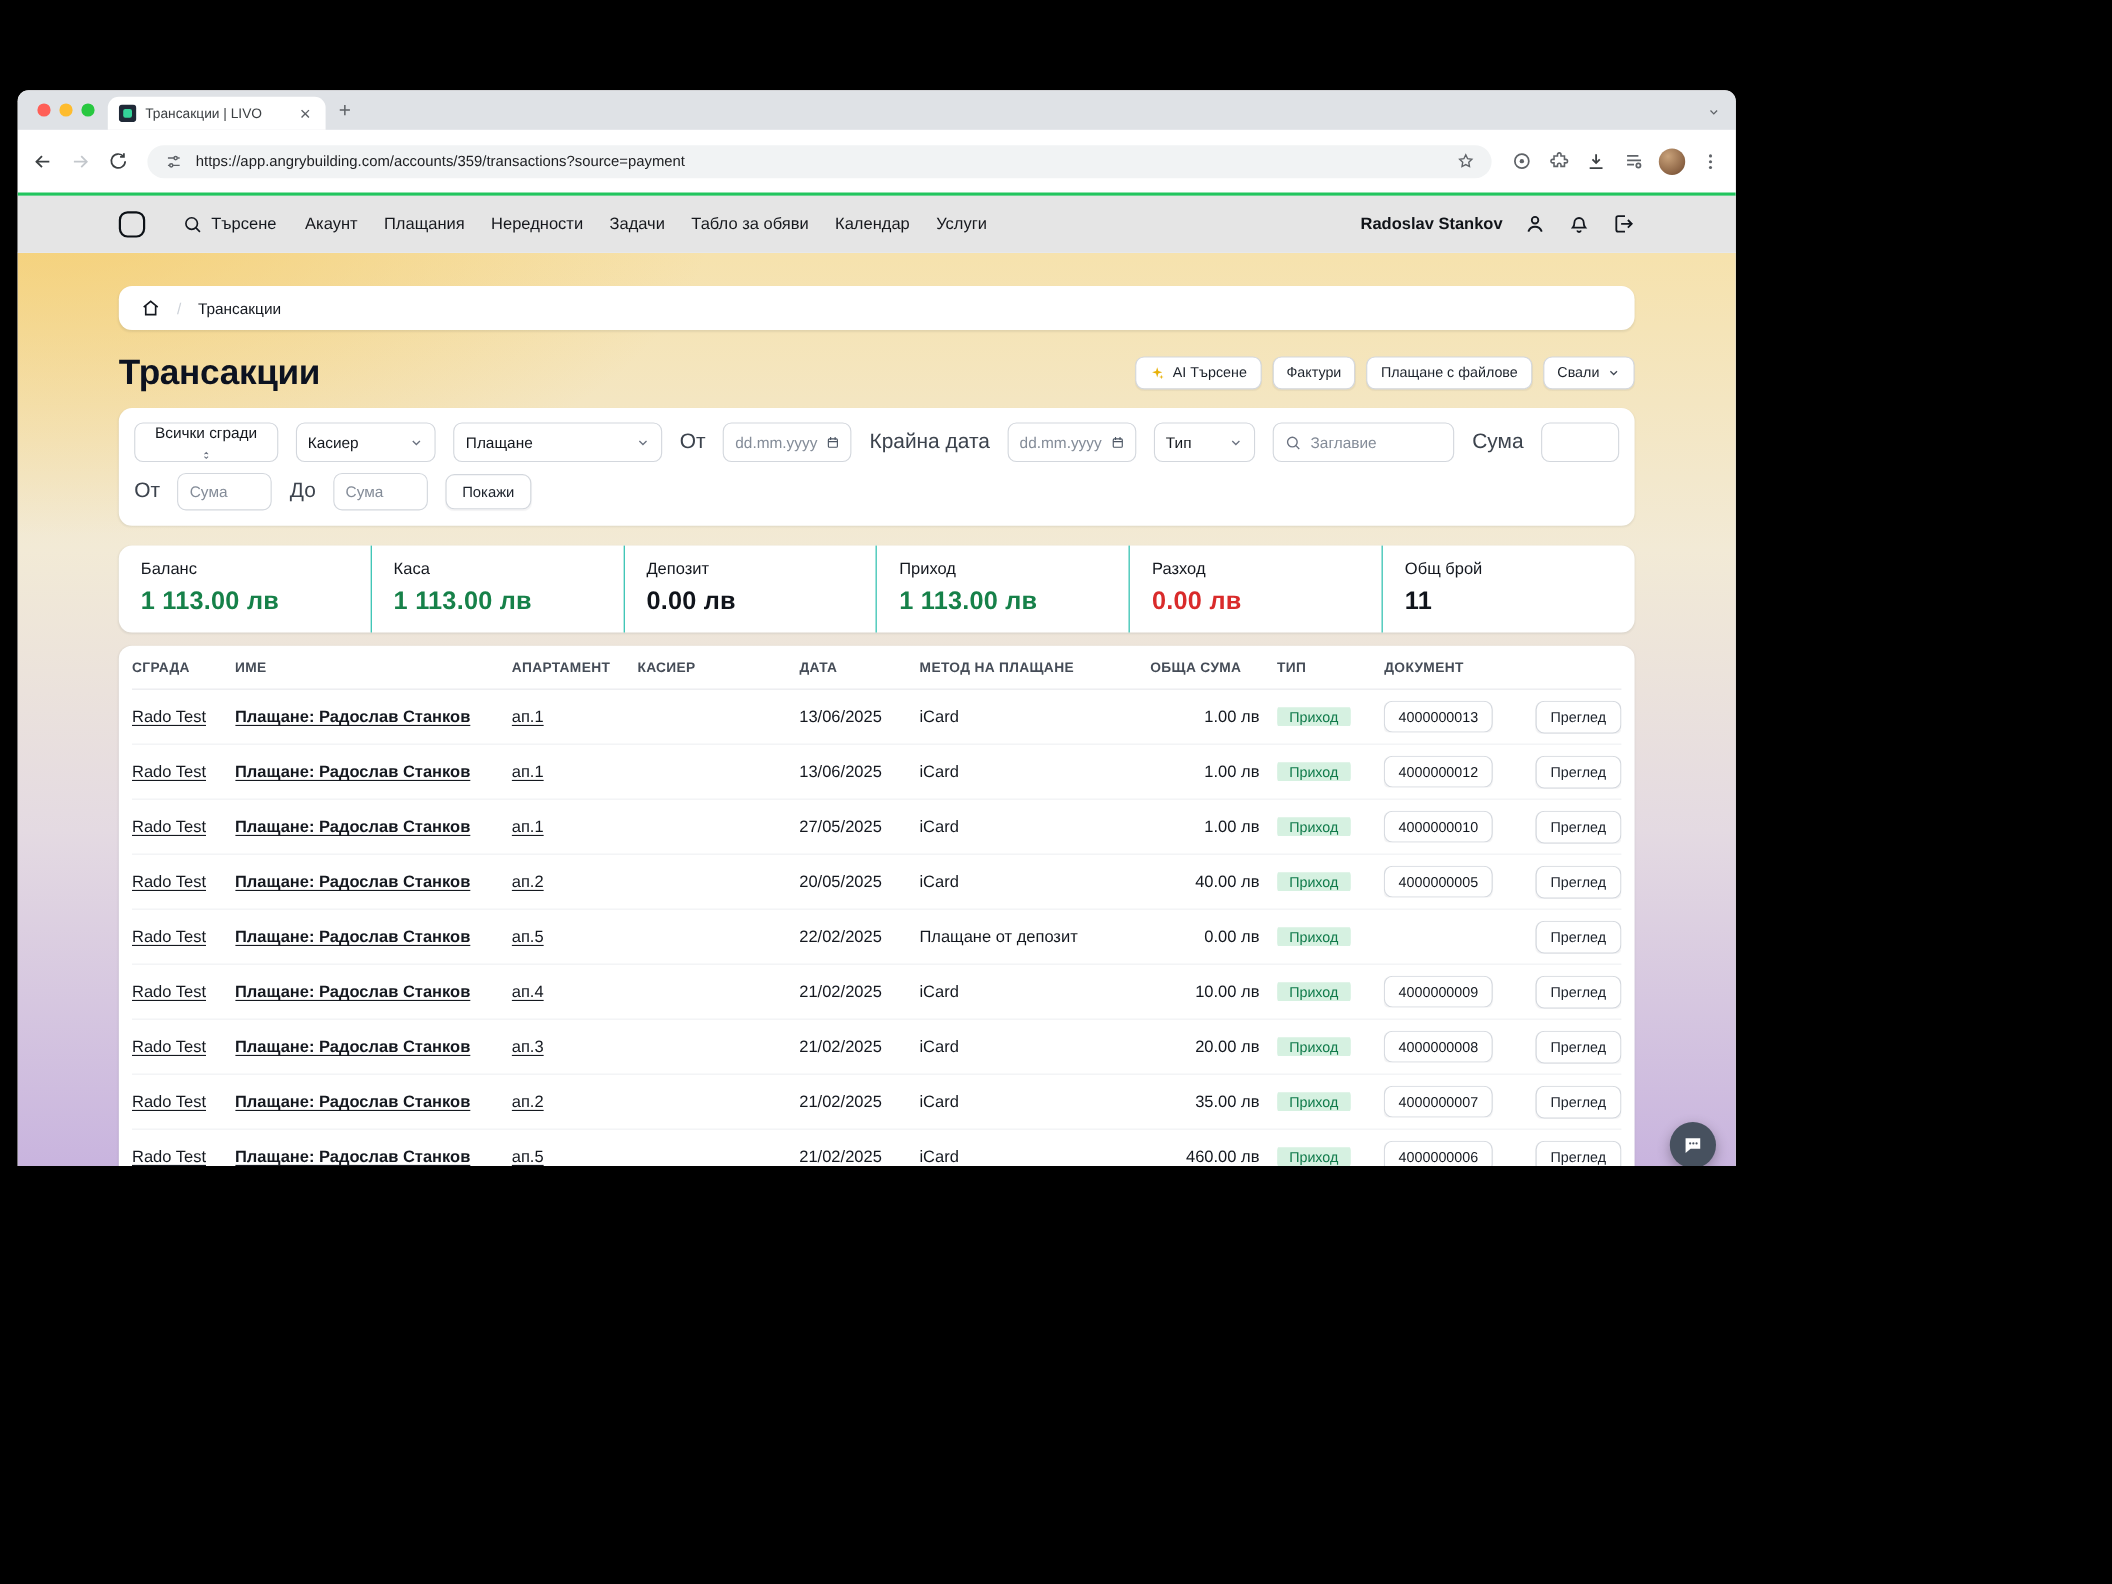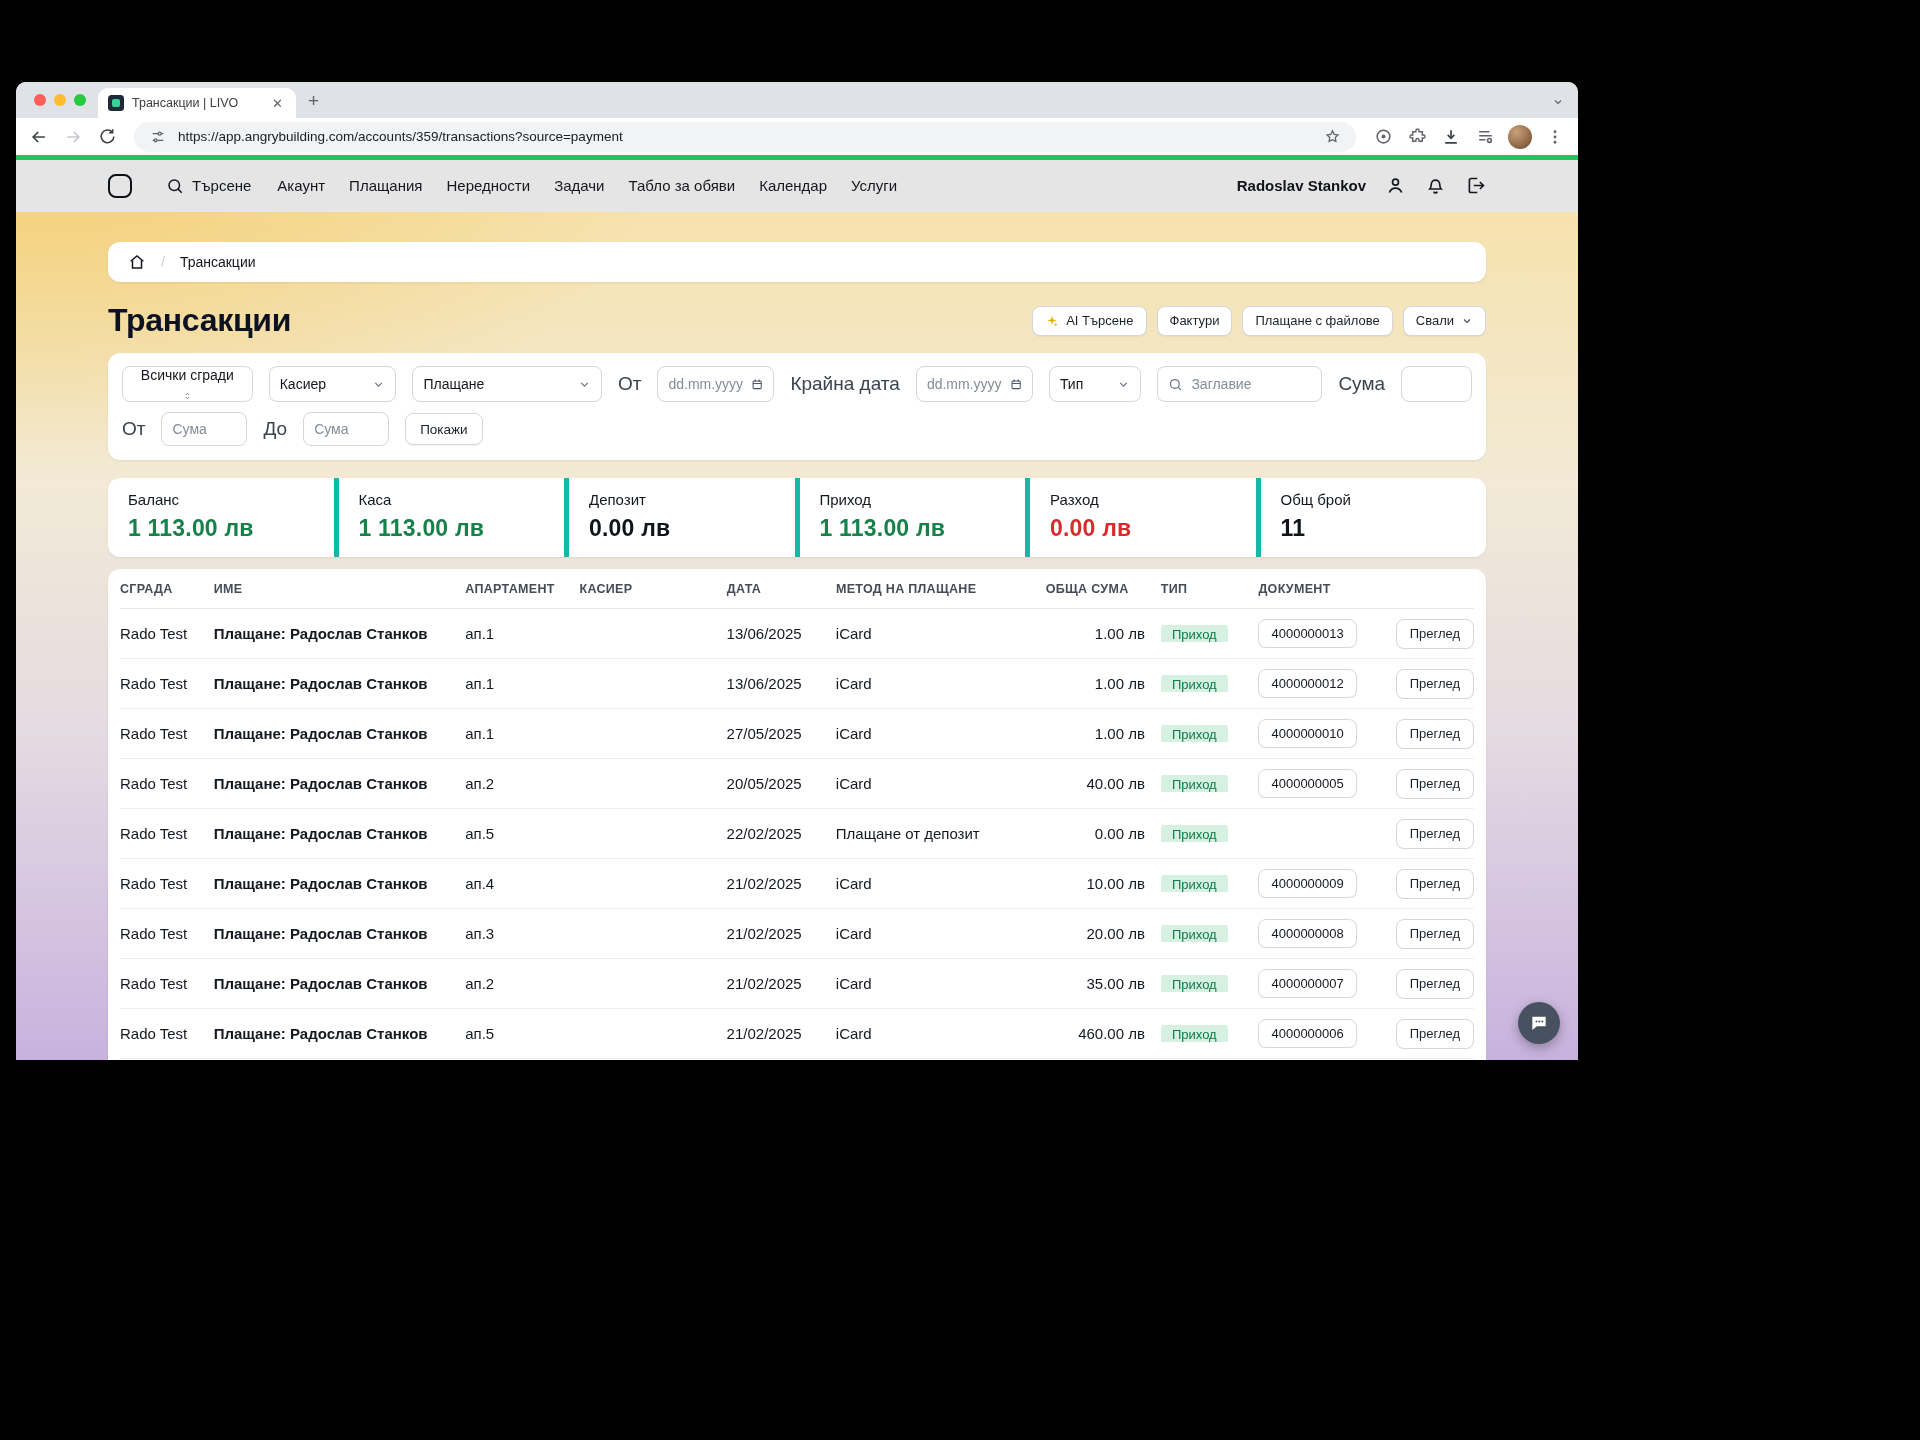--- a/index.html
+++ b/index.html
@@ -26,7 +26,7 @@
   .new-tab{ color:#5f6368; font-size:19px; line-height:1; margin:0 0 8px 12px; }
   .tab-search{ position:absolute; right:14px; bottom:10px; display:flex; }
   
-  .toolbar{ height:42px; background:#fff; display:flex; align-items:center; padding:0 12px; gap:12px; border-bottom:5px solid #22c55e; }
+  .toolbar{ height:60px; background:#fff; display:flex; align-items:center; padding:0 12px; gap:12px; border-bottom:3px solid #22c55e; }
   .tb-icon{ display:flex; align-items:center; justify-content:center; width:22px; height:22px; }
   .omnibox{ flex:1; height:30px; background:#f1f3f4; border-radius:15px; display:flex; align-items:center; gap:9px; padding:0 13px; margin:0 4px; }
   .url{ flex:1; font-size:13.5px; color:#202124; white-space:nowrap; overflow:hidden; }

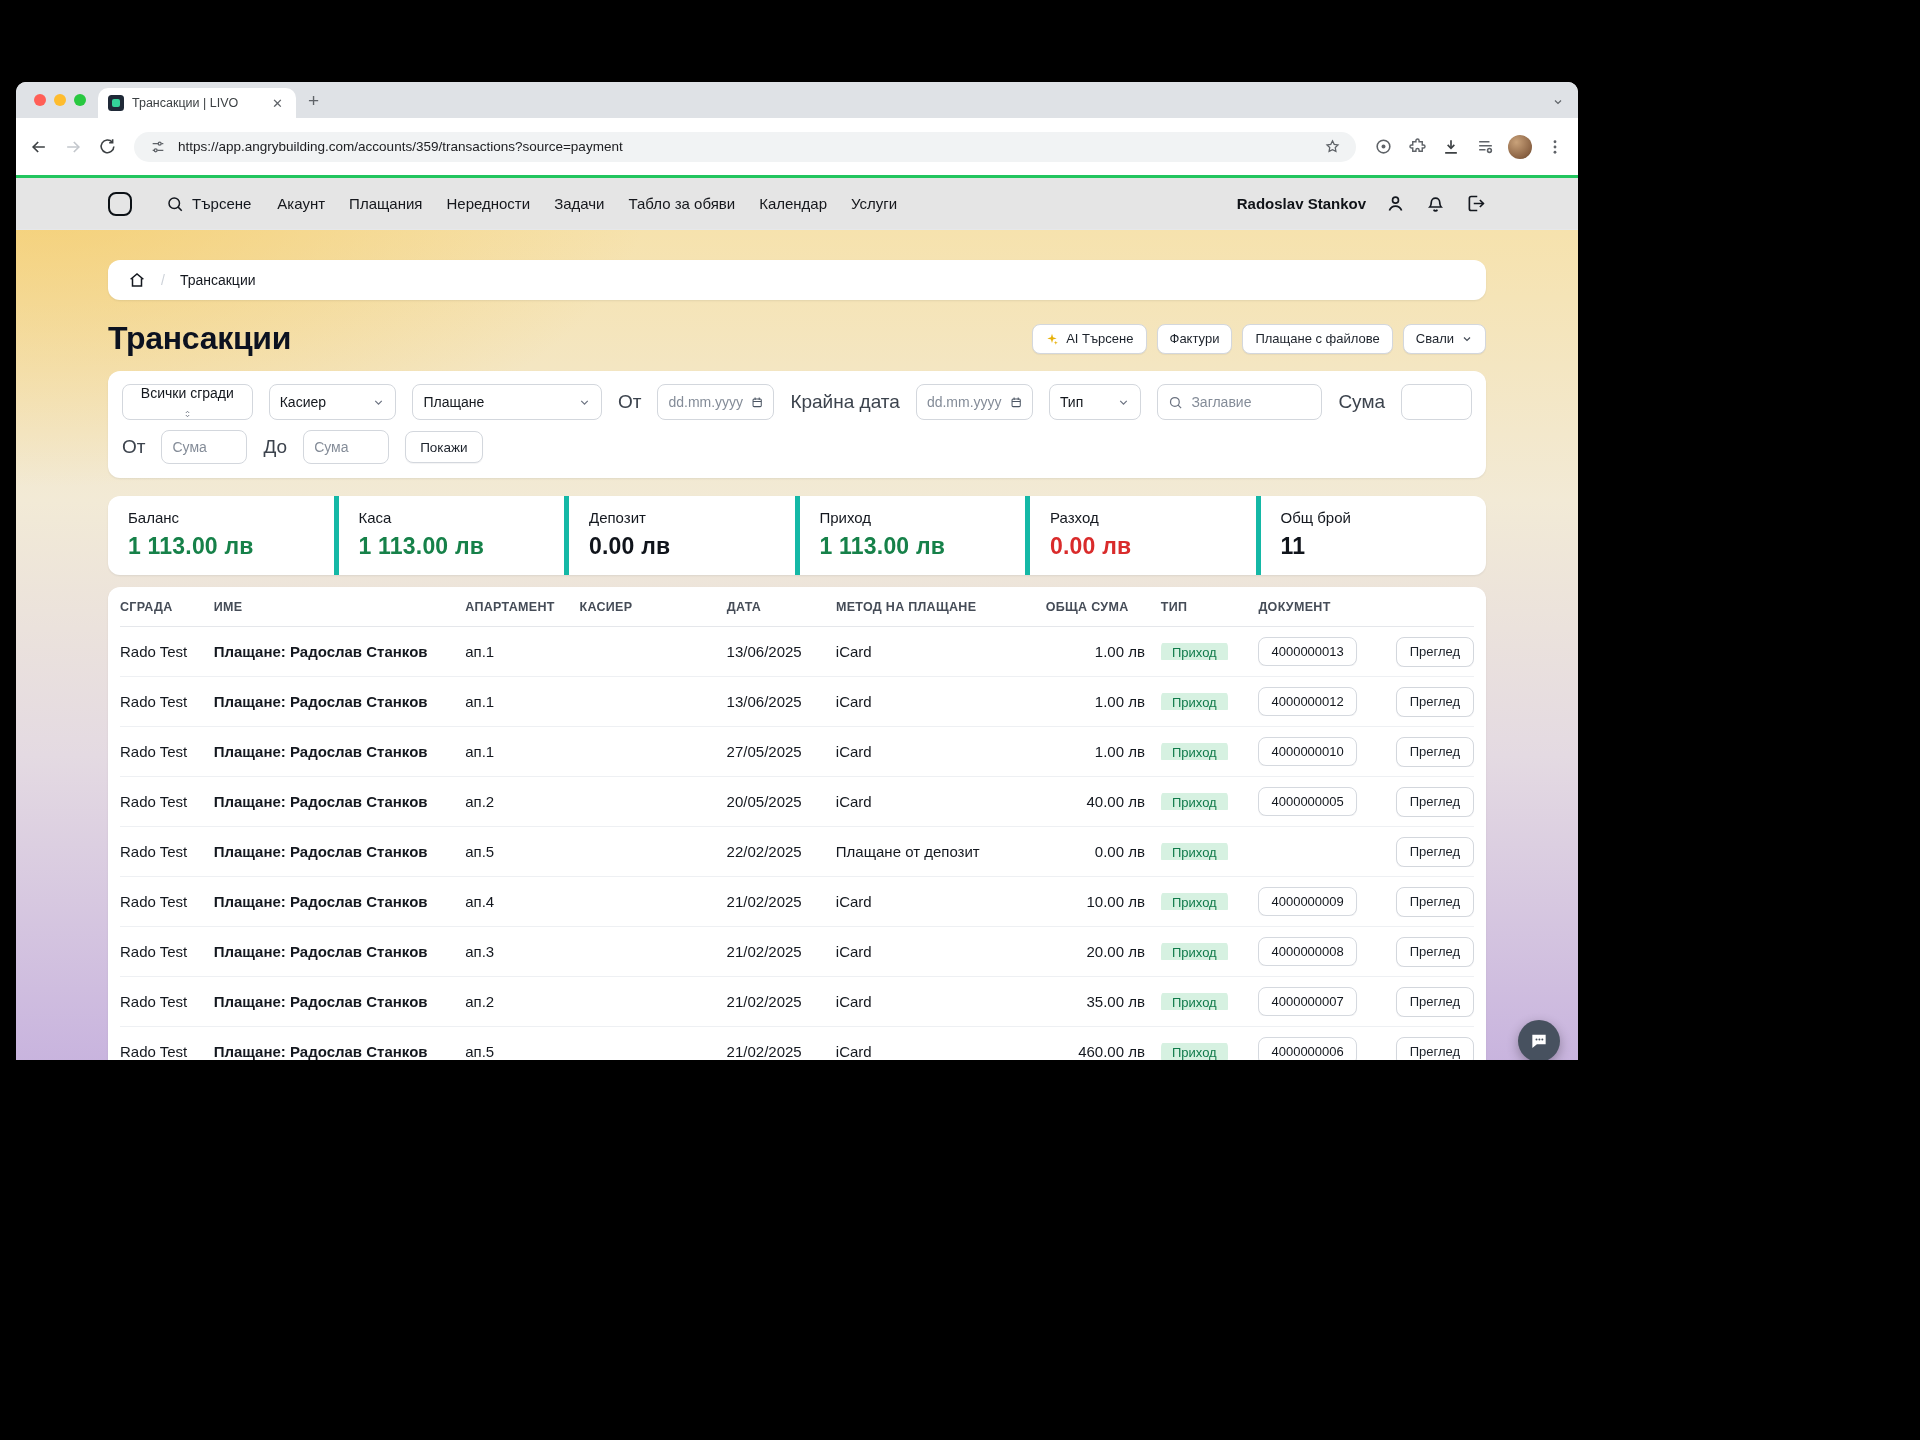--- a/index.html
+++ b/index.html
@@ -71,7 +71,7 @@
   
   .stats{ margin-top:18px; display:flex; }
   .stat{ flex:1; padding:13px 20px 15px; }
-  .stat + .stat{ border-left:5px solid #14b8a6; }
+  .stat + .stat{ border-left:1px solid #14b8a6; }
   .stat-label{ font-size:15px; color:#14181f; }
   .stat-value{ font-size:23px; font-weight:700; margin-top:7px; letter-spacing:.2px; }
   .tone-green{ color:#168149; } .tone-red{ color:#d92b2b; } .tone-dark{ color:#10141b; }

